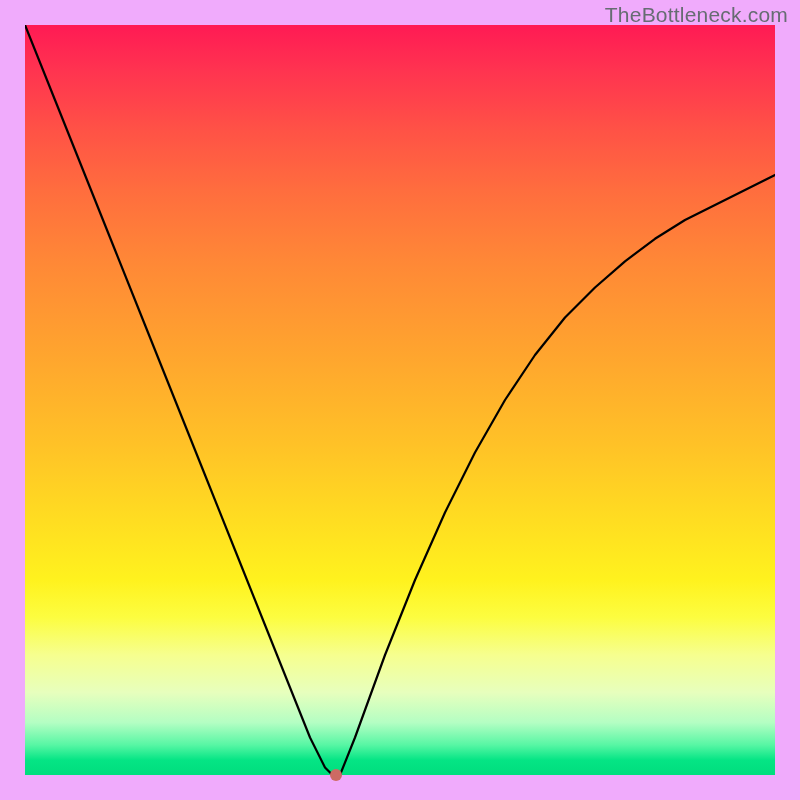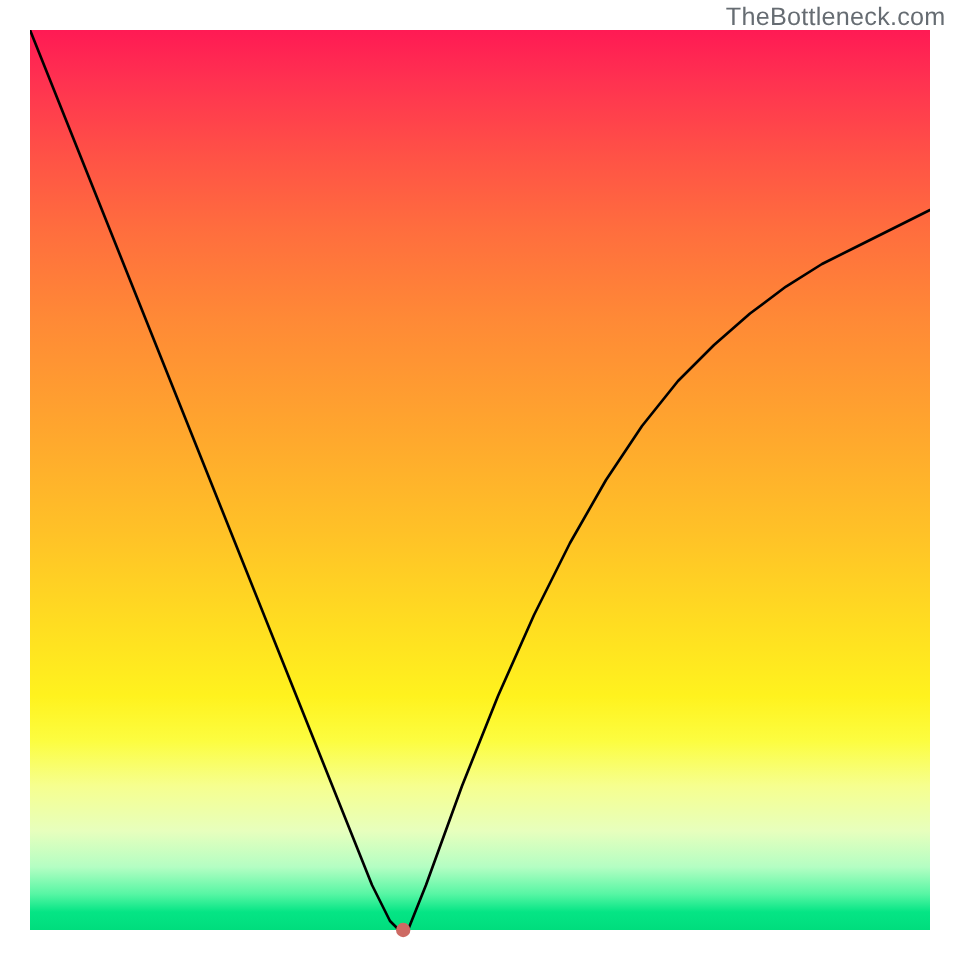--- a/index.html
+++ b/index.html
@@ -15,7 +15,7 @@
     position: relative;
     width: 800px;
     height: 800px;
-    background: #ffffff;
+    background: #f0abfc;
     box-sizing: border-box;
     text-align: center;
   }

